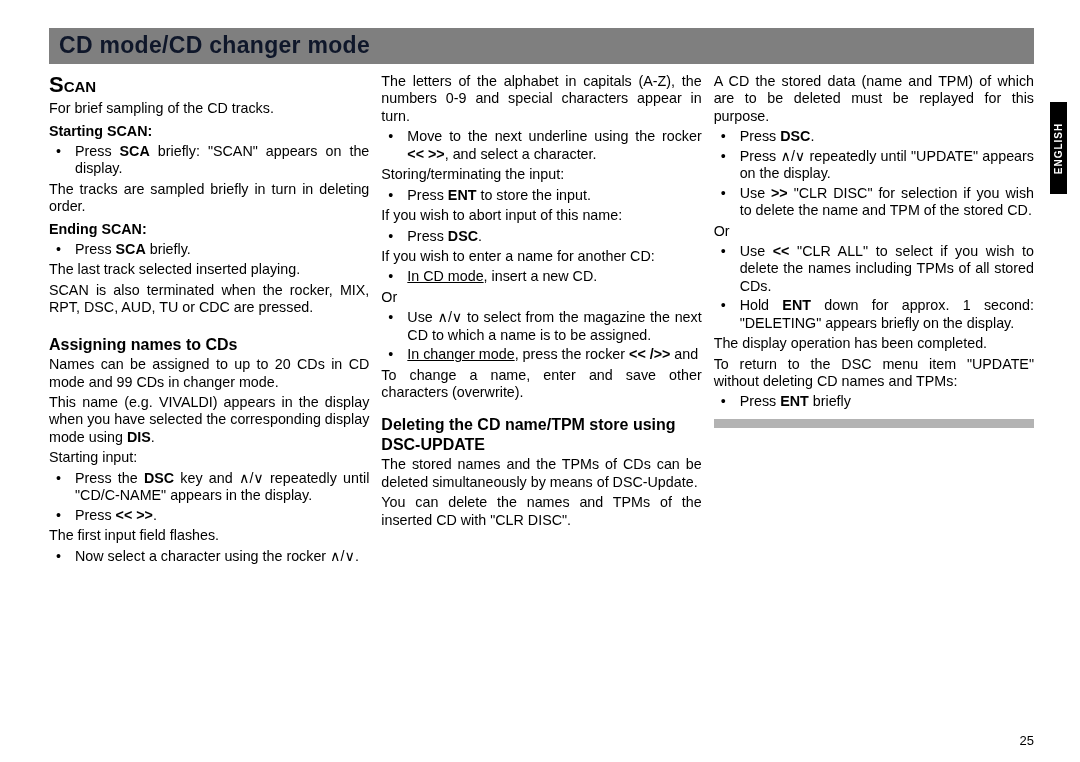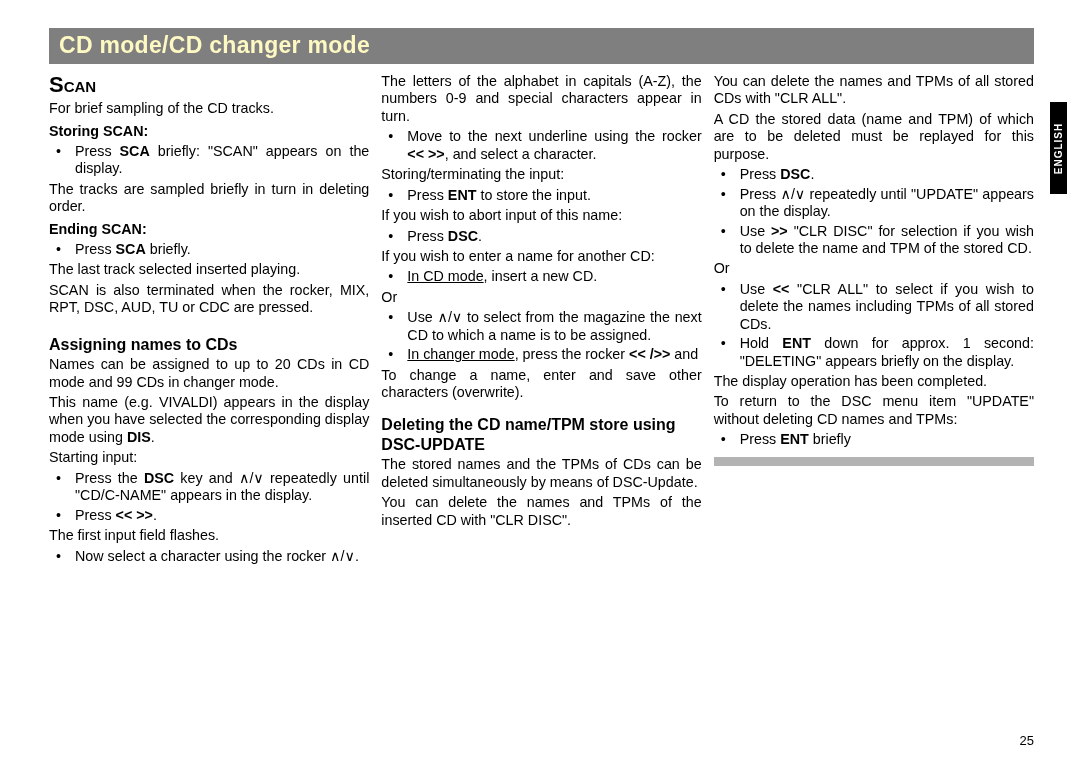--- a/index.html
+++ b/index.html
@@ -5,7 +5,7 @@
   * { box-sizing: border-box; margin: 0; padding: 0; }
   html, body { width: 1080px; height: 762px; font-family: Arial, Helvetica, sans-serif; font-size: 14.3px; color: #000; background: #fff; }
   .page { width: 1080px; height: 762px; position: relative; padding: 28px 40px 10px 49px; }
-  .title-bar { background: #7f7f7f; color: #fef9c3; font-size: 23px; font-weight: bold; padding: 4px 10px 5px 10px; margin-bottom: 8px; letter-spacing: 0.3px; width: 985px;}
+  .title-bar { background: #7f7f7f; color: #0f172a; font-size: 23px; font-weight: bold; padding: 4px 10px 5px 10px; margin-bottom: 8px; letter-spacing: 0.3px; width: 985px;}
   .columns { display: flex; gap: 12px; width: 985px;}
   .col { flex: 1; min-width: 0; line-height: 1.22; }
   h2 { font-size: 22px; font-weight: bold; margin-bottom: 0px; margin-top: 0px;}

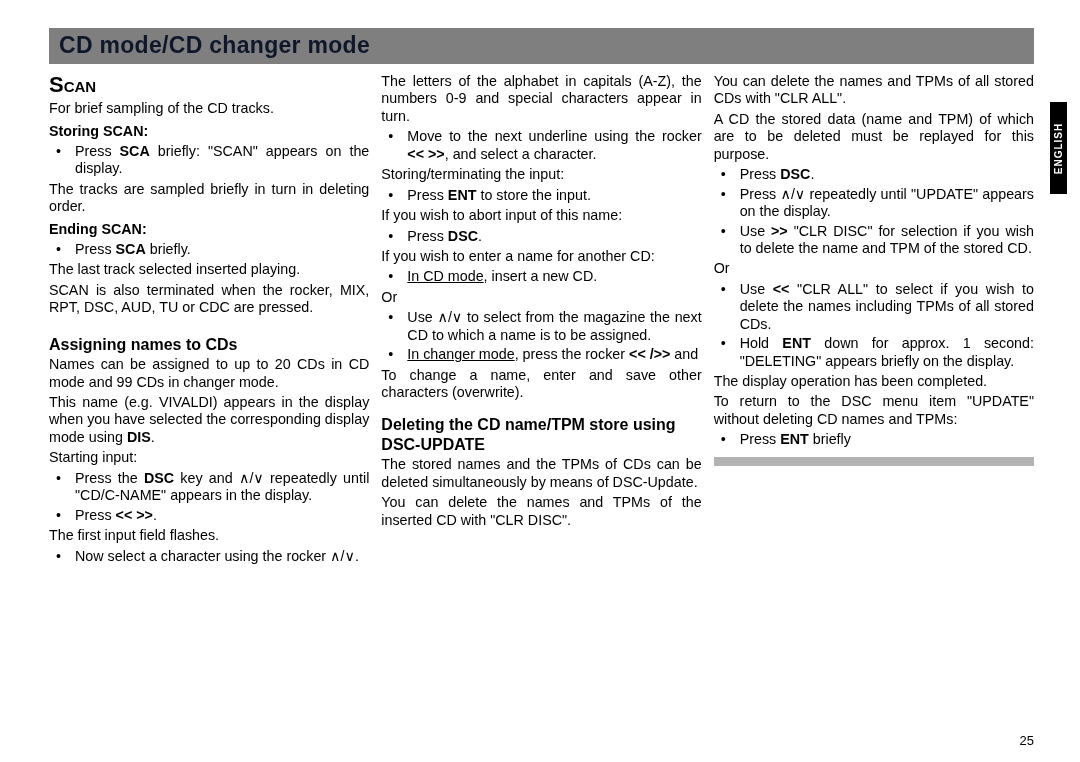--- a/index.html
+++ b/index.html
@@ -89,7 +89,6 @@
     </div>
 
     <div class="col">
-      <p>You can delete the names and TPMs of all stored CDs with "CLR ALL".</p>
       <p>A CD the stored data (name and TPM) of which are to be deleted must be replayed for this purpose.</p>
       <ul>
         <li>Press <b>DSC</b>.</li>

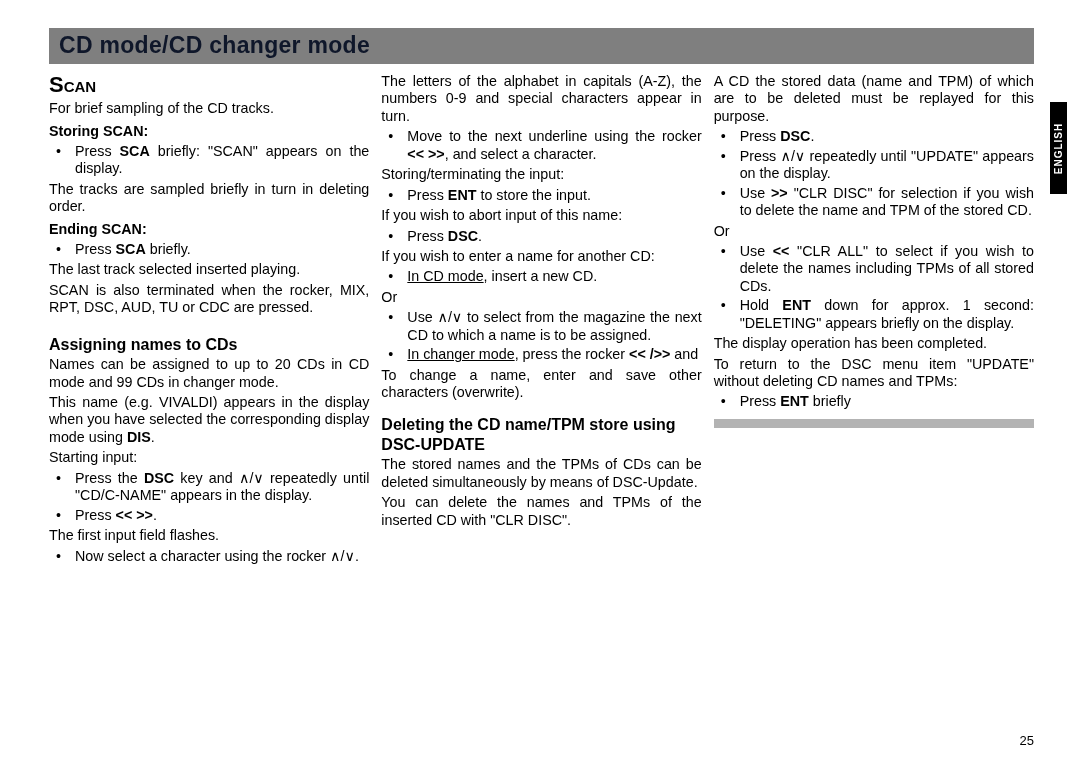--- a/index.html
+++ b/index.html
@@ -33,7 +33,7 @@
     <div class="col">
       <h2><span style="font-variant: small-caps;">Scan</span></h2>
       <p>For brief sampling of the CD tracks.</p>
-      <p class="subhead">Storing SCAN:</p>
+      <p class="subhead">Starting SCAN:</p>
       <ul>
         <li>Press <b>SCA</b> briefly: "SCAN" appears on the display.</li>
       </ul>

